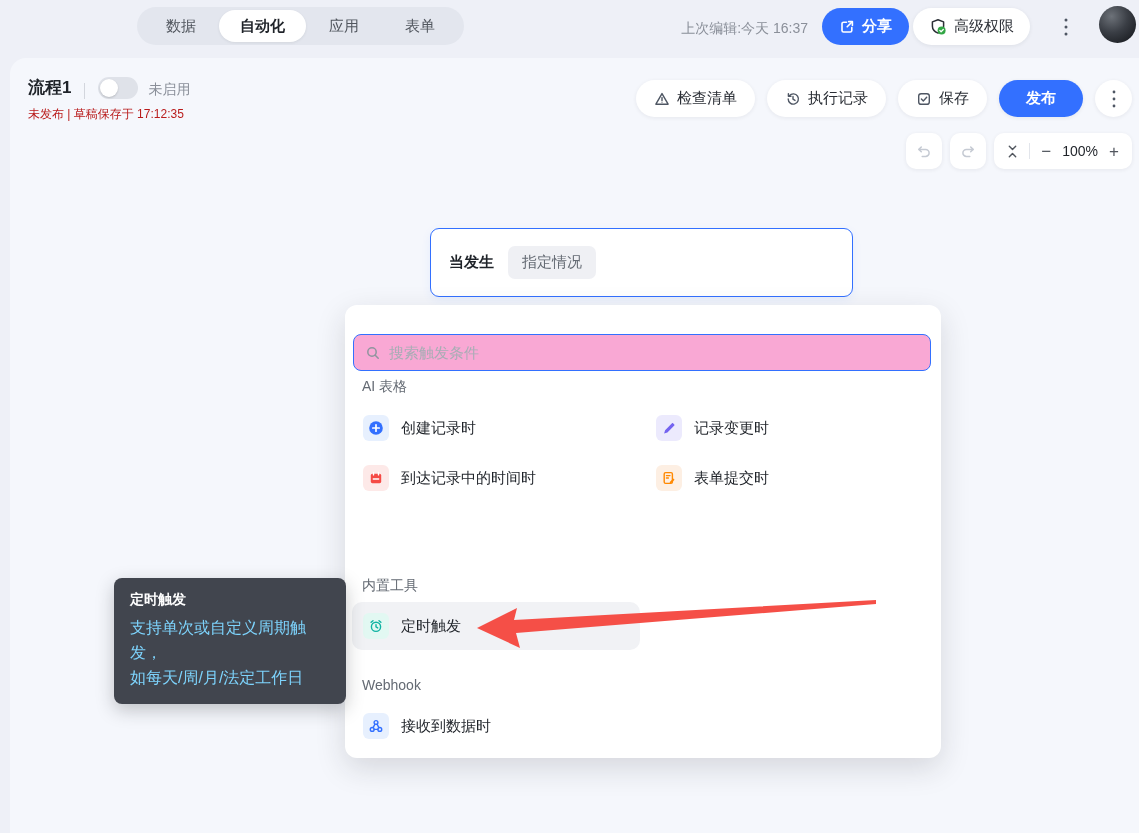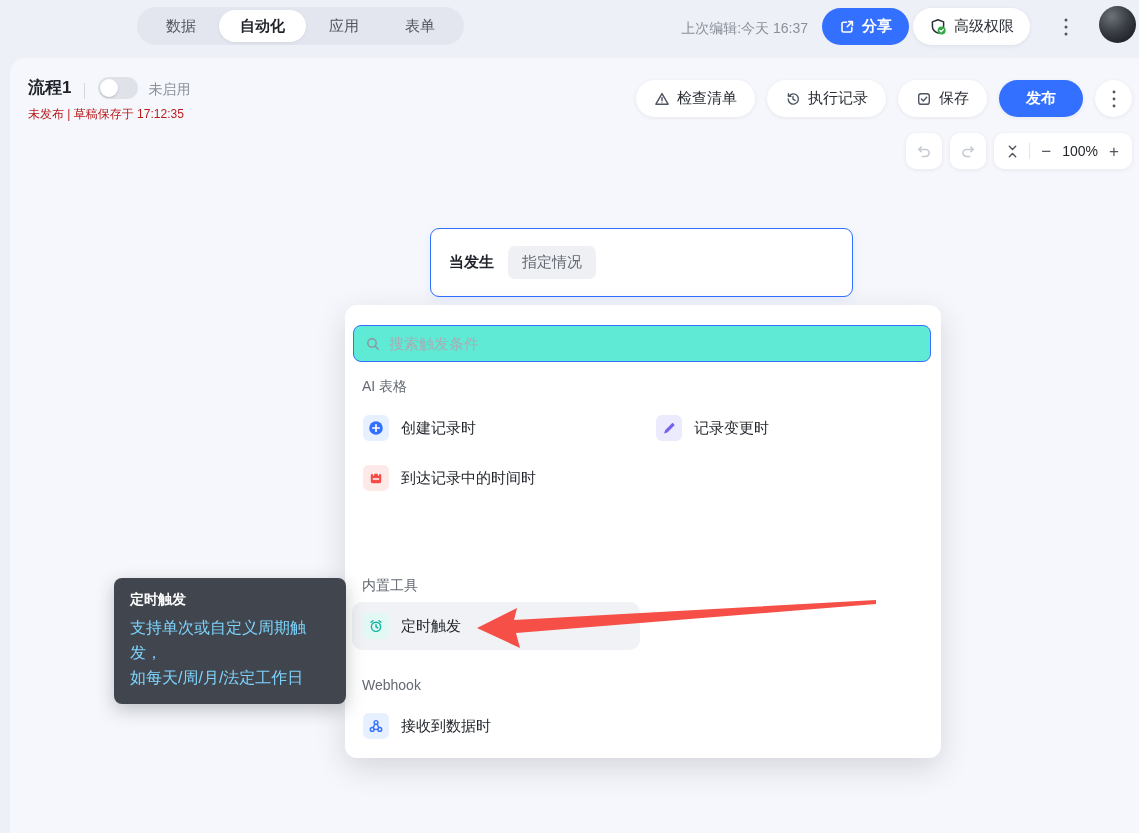--- a/index.html
+++ b/index.html
@@ -124,8 +124,8 @@
     box-shadow:0 10px 30px rgba(31,35,41,.15); z-index:30;
   }
   .search-box {
-    position:absolute; left:8px; top:20px; width:578px; height:37px;
-    border:1.5px solid #3370ff; border-radius:8px; background:#5eead4;
+    position:absolute; left:8px; top:29px; width:578px; height:37px;
+    border:1.5px solid #3370ff; border-radius:8px; background:#f9a8d4;
     display:flex; align-items:center; padding:0 11px; gap:8px;
   }
   .search-box input {

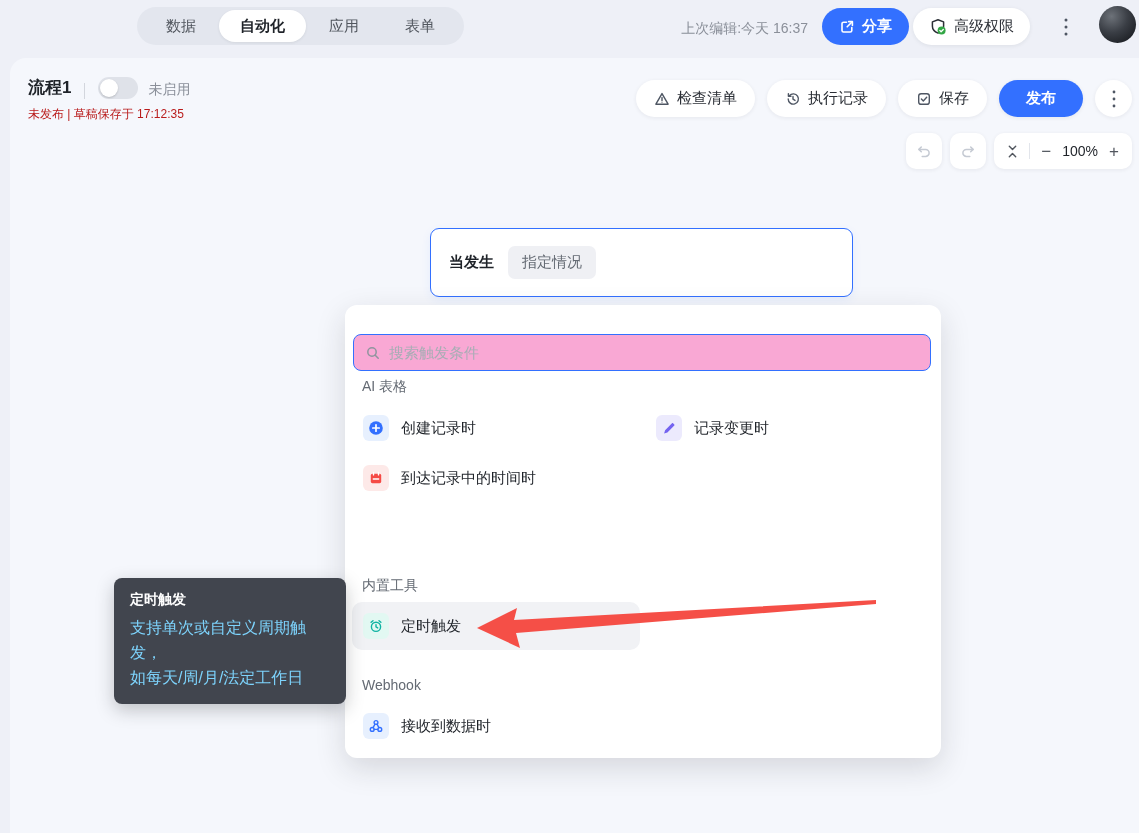--- a/index.html
+++ b/index.html
@@ -369,6 +369,16 @@
         </div>
 
 
+        <div class="menu-item">
+          <span class="icon-box ib-orange">
+            <svg width="16" height="16" viewBox="0 0 16 16">
+              <rect x="3.2" y="2.6" width="8.2" height="10.8" rx="1.4" fill="none" stroke="#ff8800" stroke-width="1.4"></rect>
+              <path d="M5.4 5.6h3.6M5.4 8h2" stroke="#ff8800" stroke-width="1.3" stroke-linecap="round"></path>
+              <path d="M9 11.8l3.3-3.3 1.3 1.3-3.3 3.3-1.7.4z" fill="#ff8800"></path>
+            </svg>
+          </span>
+          <span>表单提交时</span>
+        </div>
       </div>
 
       <div class="sec-label" style="top:272px;">内置工具</div>

